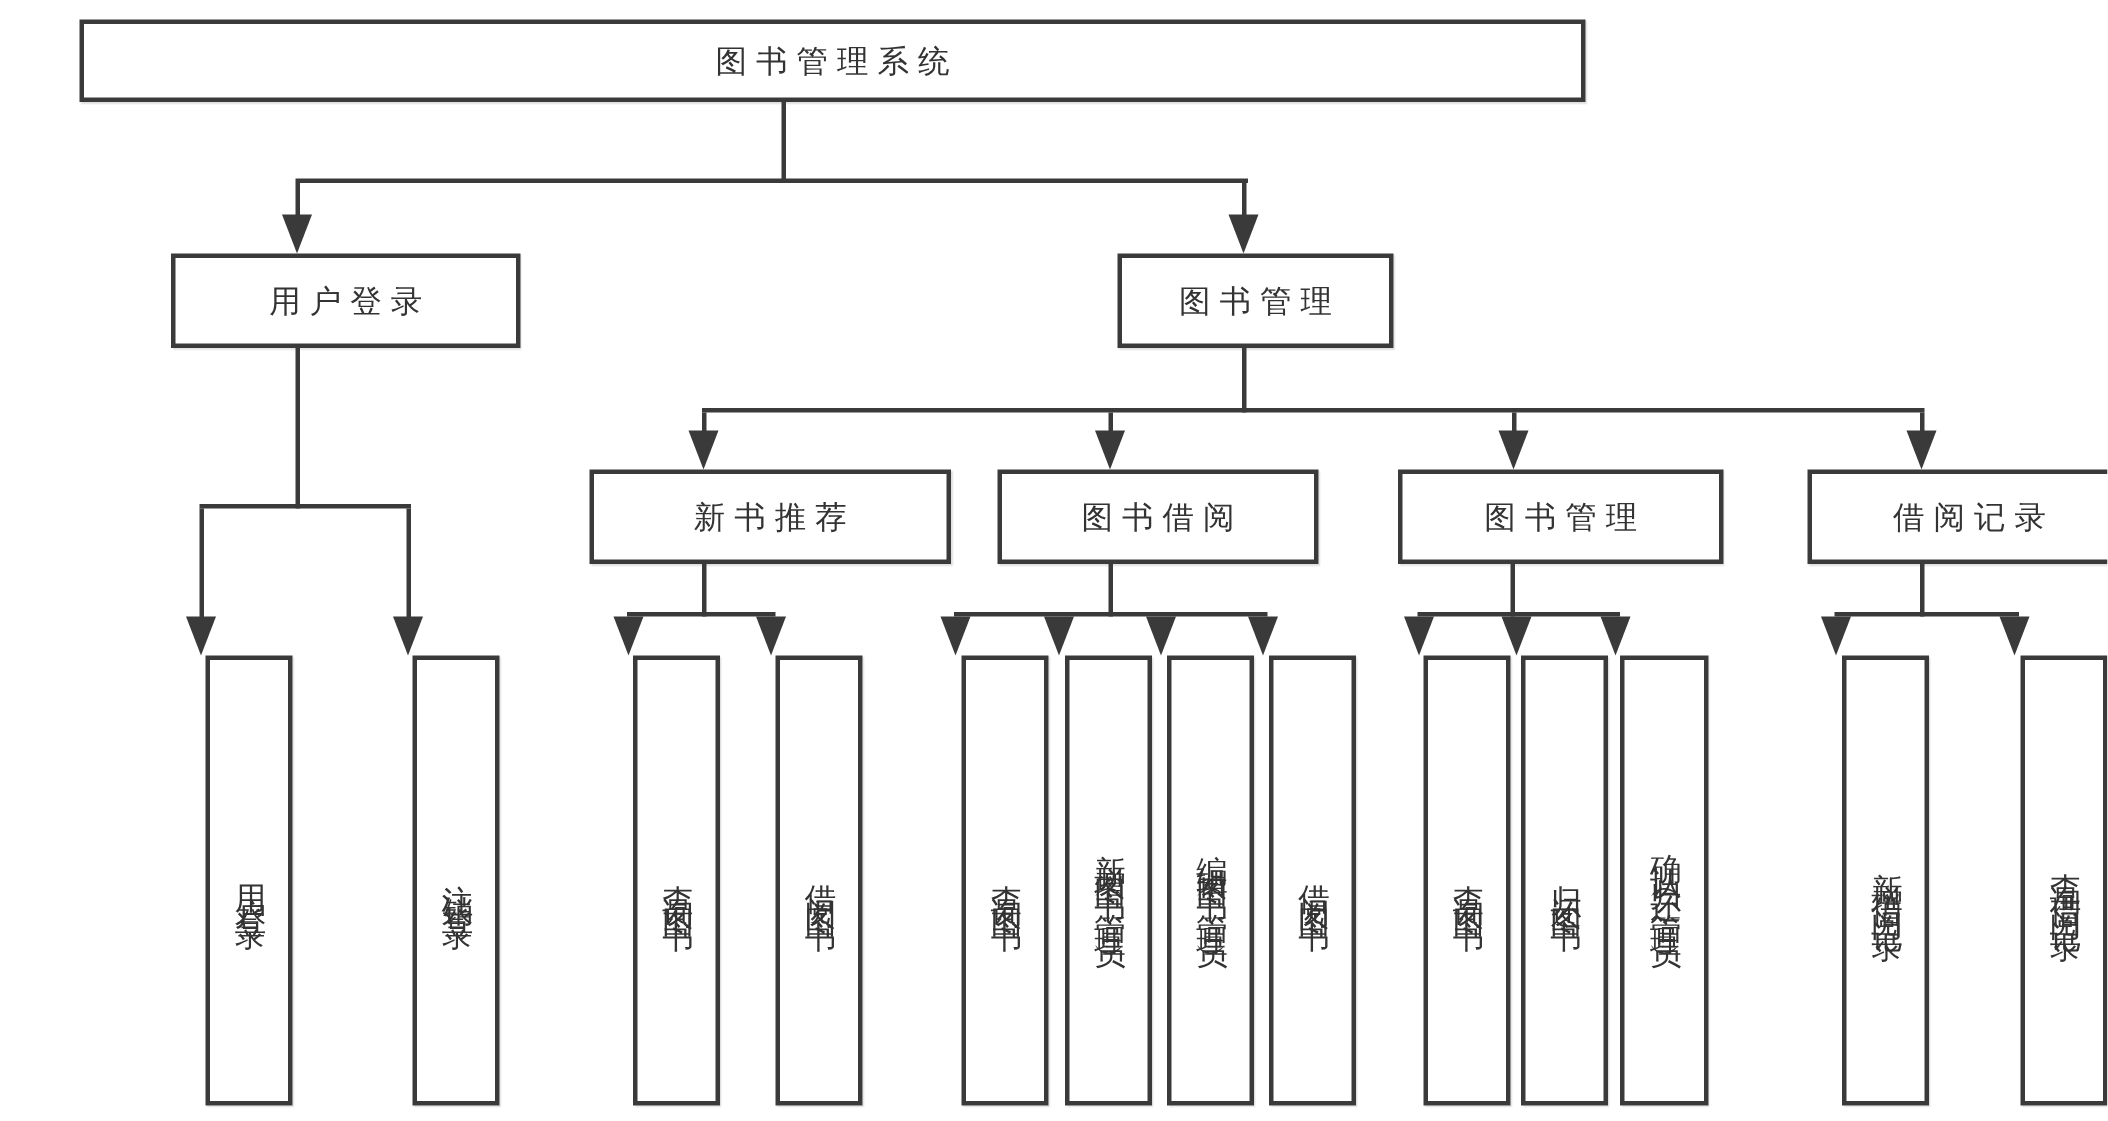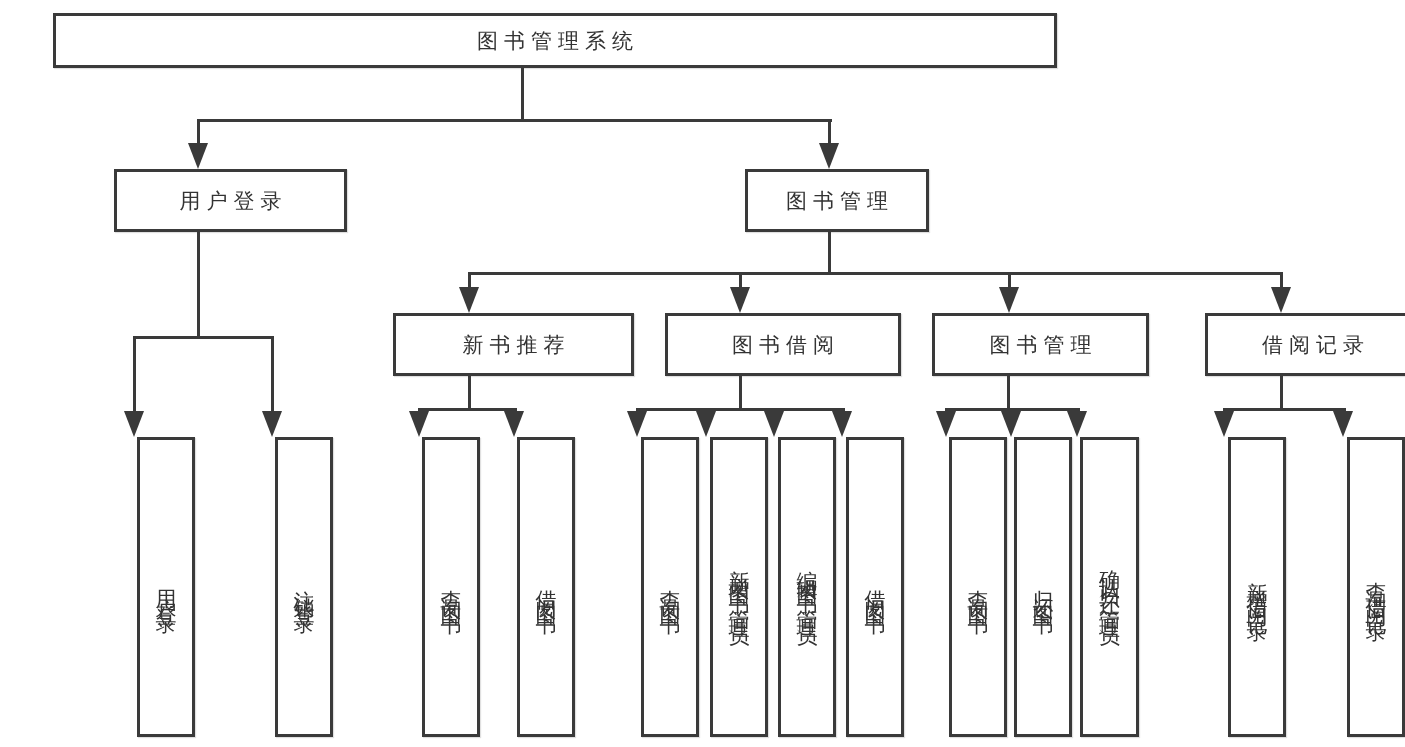--- a/index.html
+++ b/index.html
@@ -94,7 +94,7 @@
   <div class="ah" style="left:1271px;top:287px"></div>
 
   <div class="node" style="left:361px;top:313px;width:241px;height:63px">新书推荐</div>
-  <div class="node" style="left:633px;top:313px;width:236px;height:63px">图书借阅</div>
+  <div class="node" style="left:633px;top:313px;width:214px;height:63px">图书借阅</div>
   <div class="node" style="left:900px;top:313px;width:217px;height:63px">图书管理</div>
   <div class="node" style="left:1173px;top:313px;width:216px;height:63px">借阅记录</div>
 

